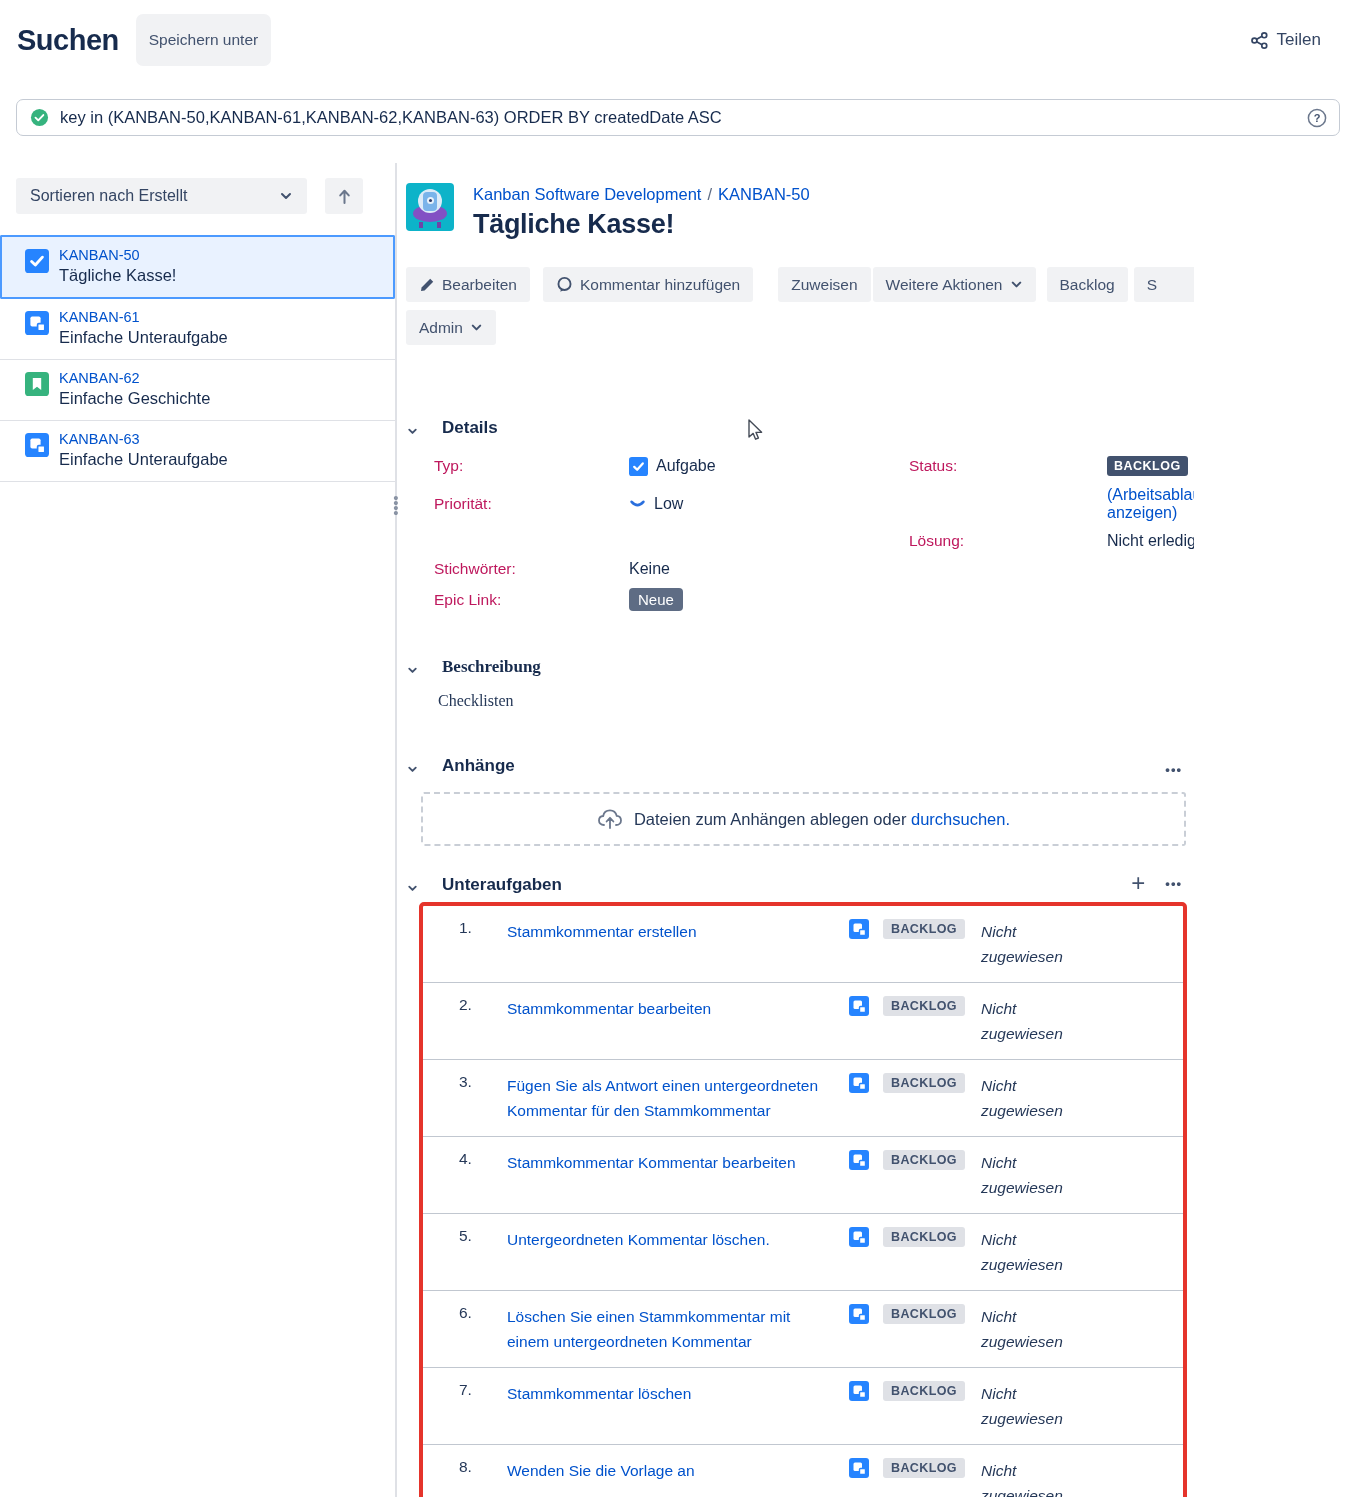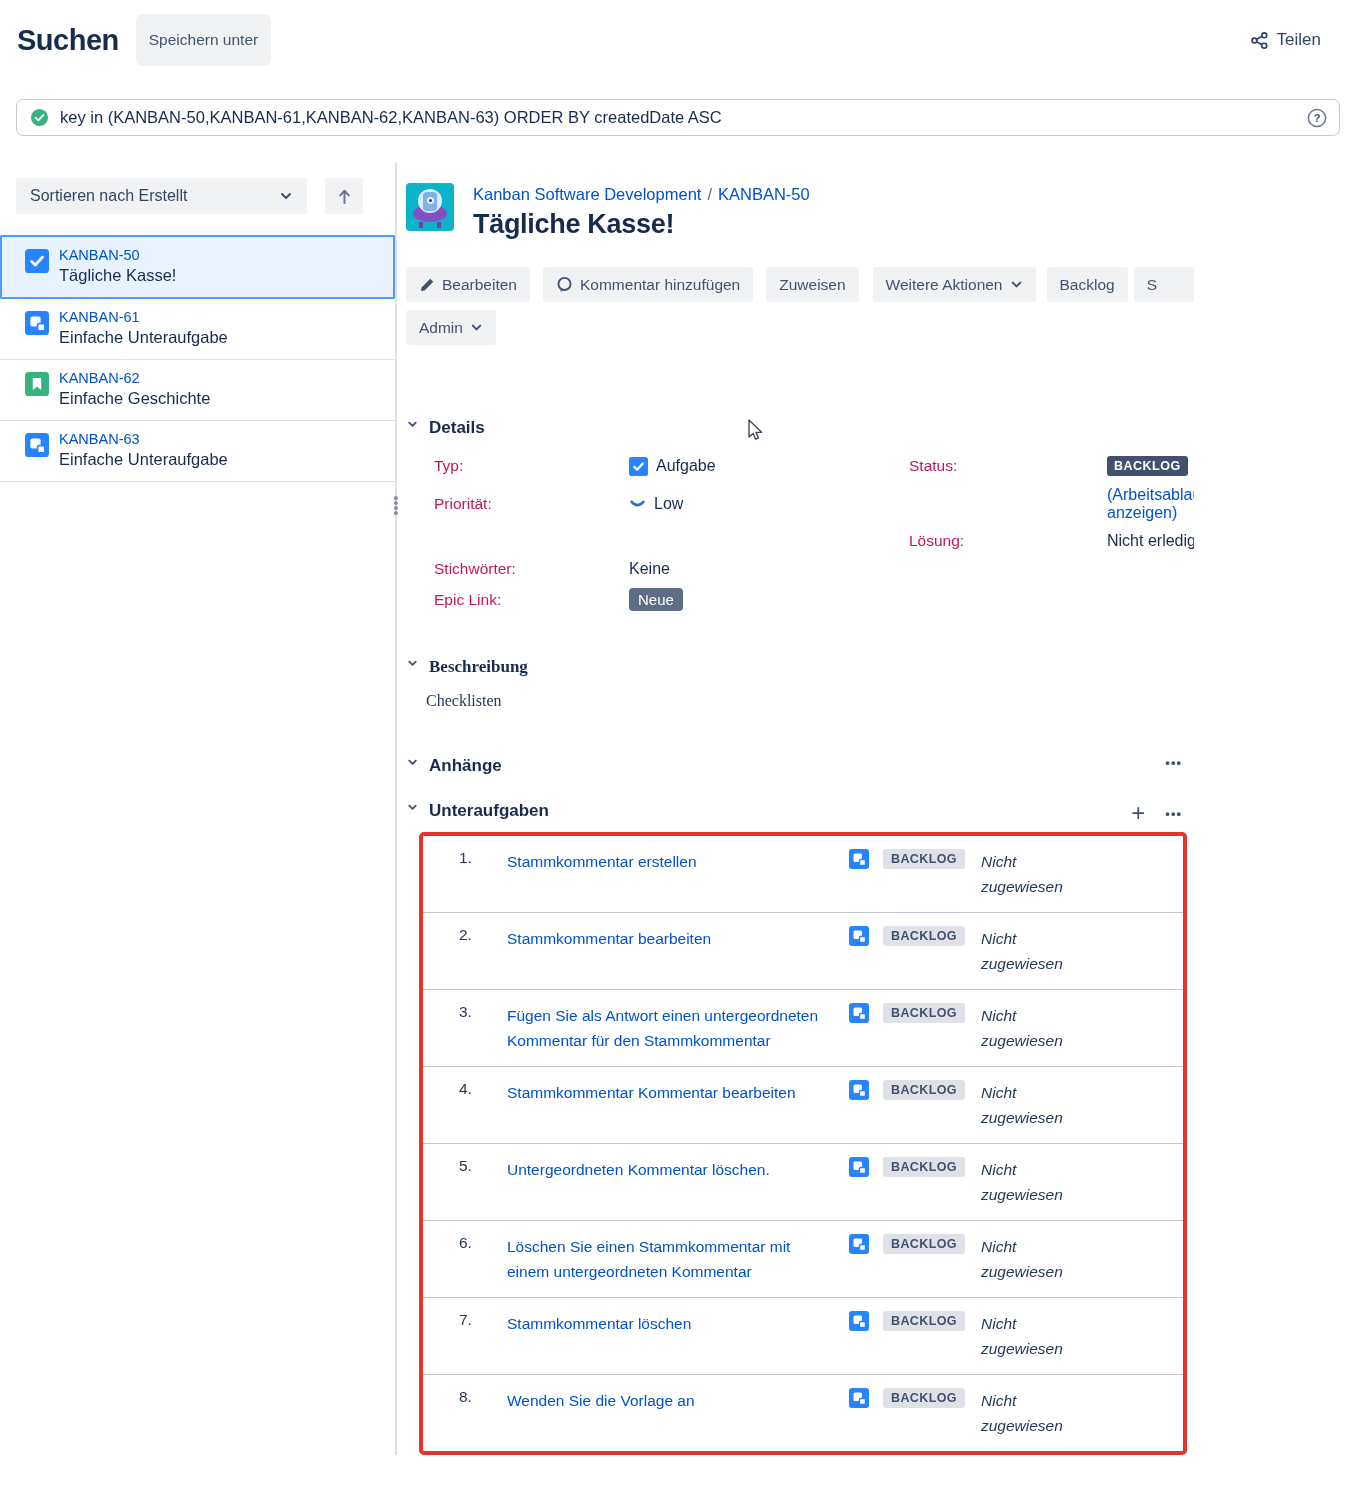--- a/index.html
+++ b/index.html
@@ -71,7 +71,7 @@
   .issue-title { font-size:27px; font-weight:700; color:#172b4d; margin-top:5px; letter-spacing:-0.3px; }
   
   .toolbar { display:flex; gap:13px; margin-top:27px; white-space:nowrap; }
-  .btn-group { display:flex; gap:14px; }
+  .btn-group { display:flex; gap:2px;margin-left:12px; }
   .toolbar-row2 { margin-top:8px; display:flex; }
   .clip-btn { width:62px; }
   

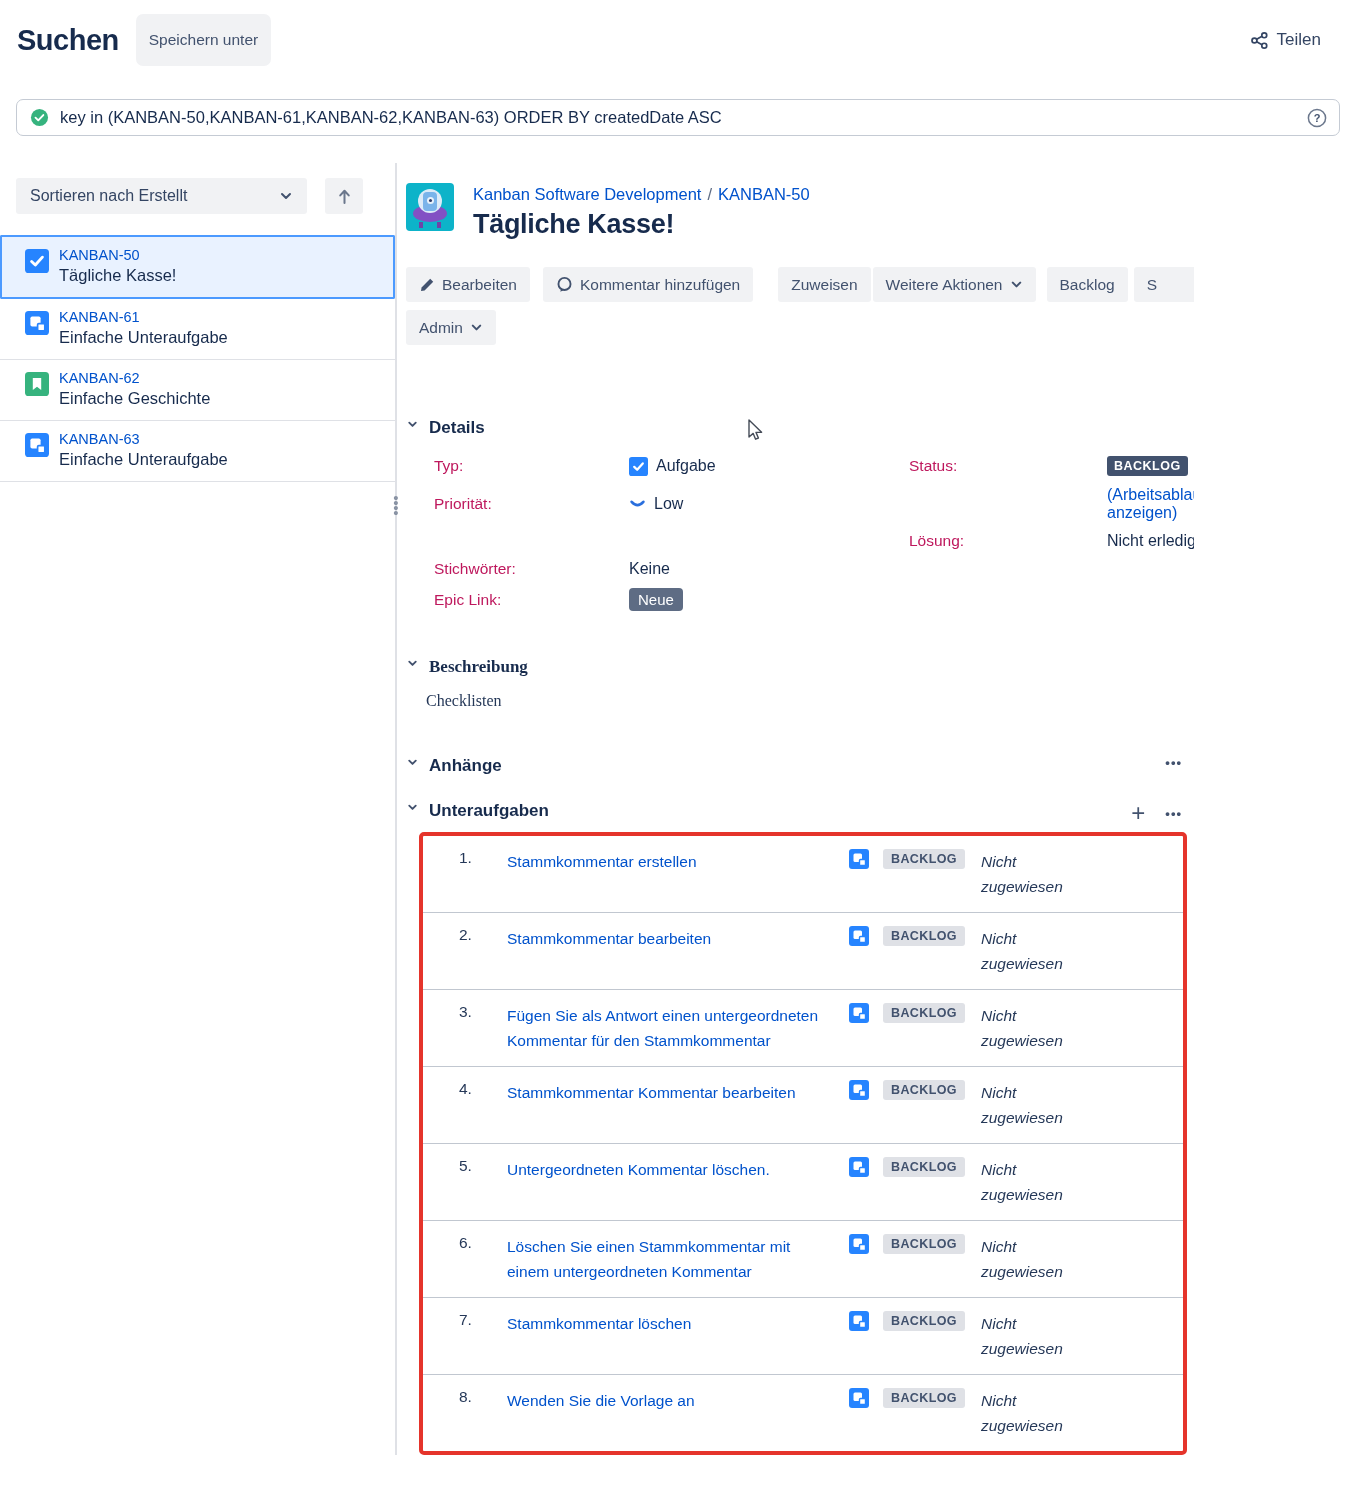--- a/index.html
+++ b/index.html
@@ -75,7 +75,7 @@
   .toolbar-row2 { margin-top:8px; display:flex; }
   .clip-btn { width:62px; }
   
-  .section-head { display:flex; align-items:flex-start; gap:10px; }
+  .section-head { display:flex; align-items:flex-end; gap:23px; }
   .sec-chevron { flex-shrink:0; cursor:pointer; display:inline-flex; }
   .section-title { font-size:17px; font-weight:700; color:#172b4d; }
   .sec-actions { margin-left:auto; display:flex; align-items:center; gap:20px; padding-right:12px; }

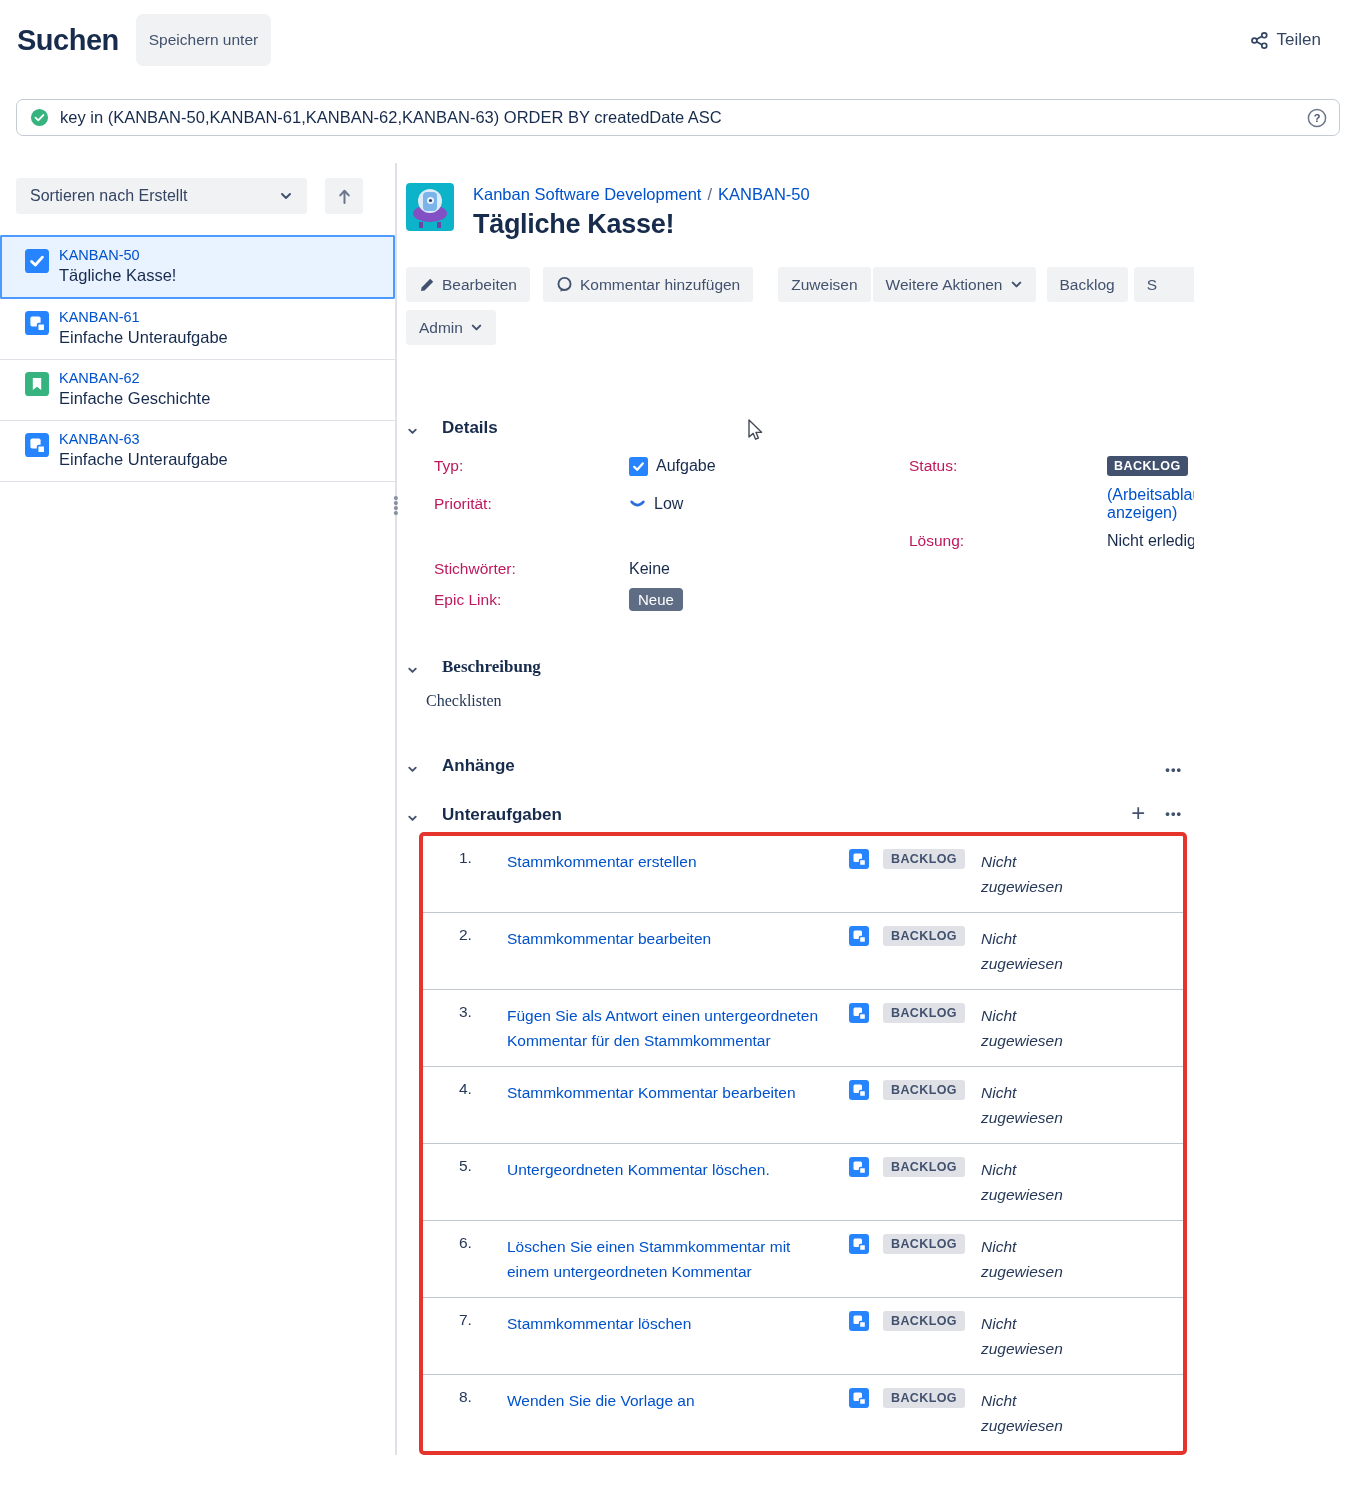--- a/index.html
+++ b/index.html
@@ -92,7 +92,7 @@
                 padding:3px 9px; display:inline-block; cursor:pointer; }
   .link { color:#0052cc; text-decoration:none; cursor:pointer; }
   .desc-section { margin-top:46px;font-family:Liberation Serif, serif; }
-  .desc-text { margin:15px 0 0 20px; font-size:16px; color:#253858; }
+  .desc-text { margin:15px 0 0 32px; font-size:16px; color:#253858; }
   .attach-section { margin-top:46px; }
   .dropzone { margin:16px 0 0 15px; width:765px; height:54px; border:2px dashed #c9ced6;
               border-radius:3px; display:flex; align-items:center; justify-content:center; gap:11px;

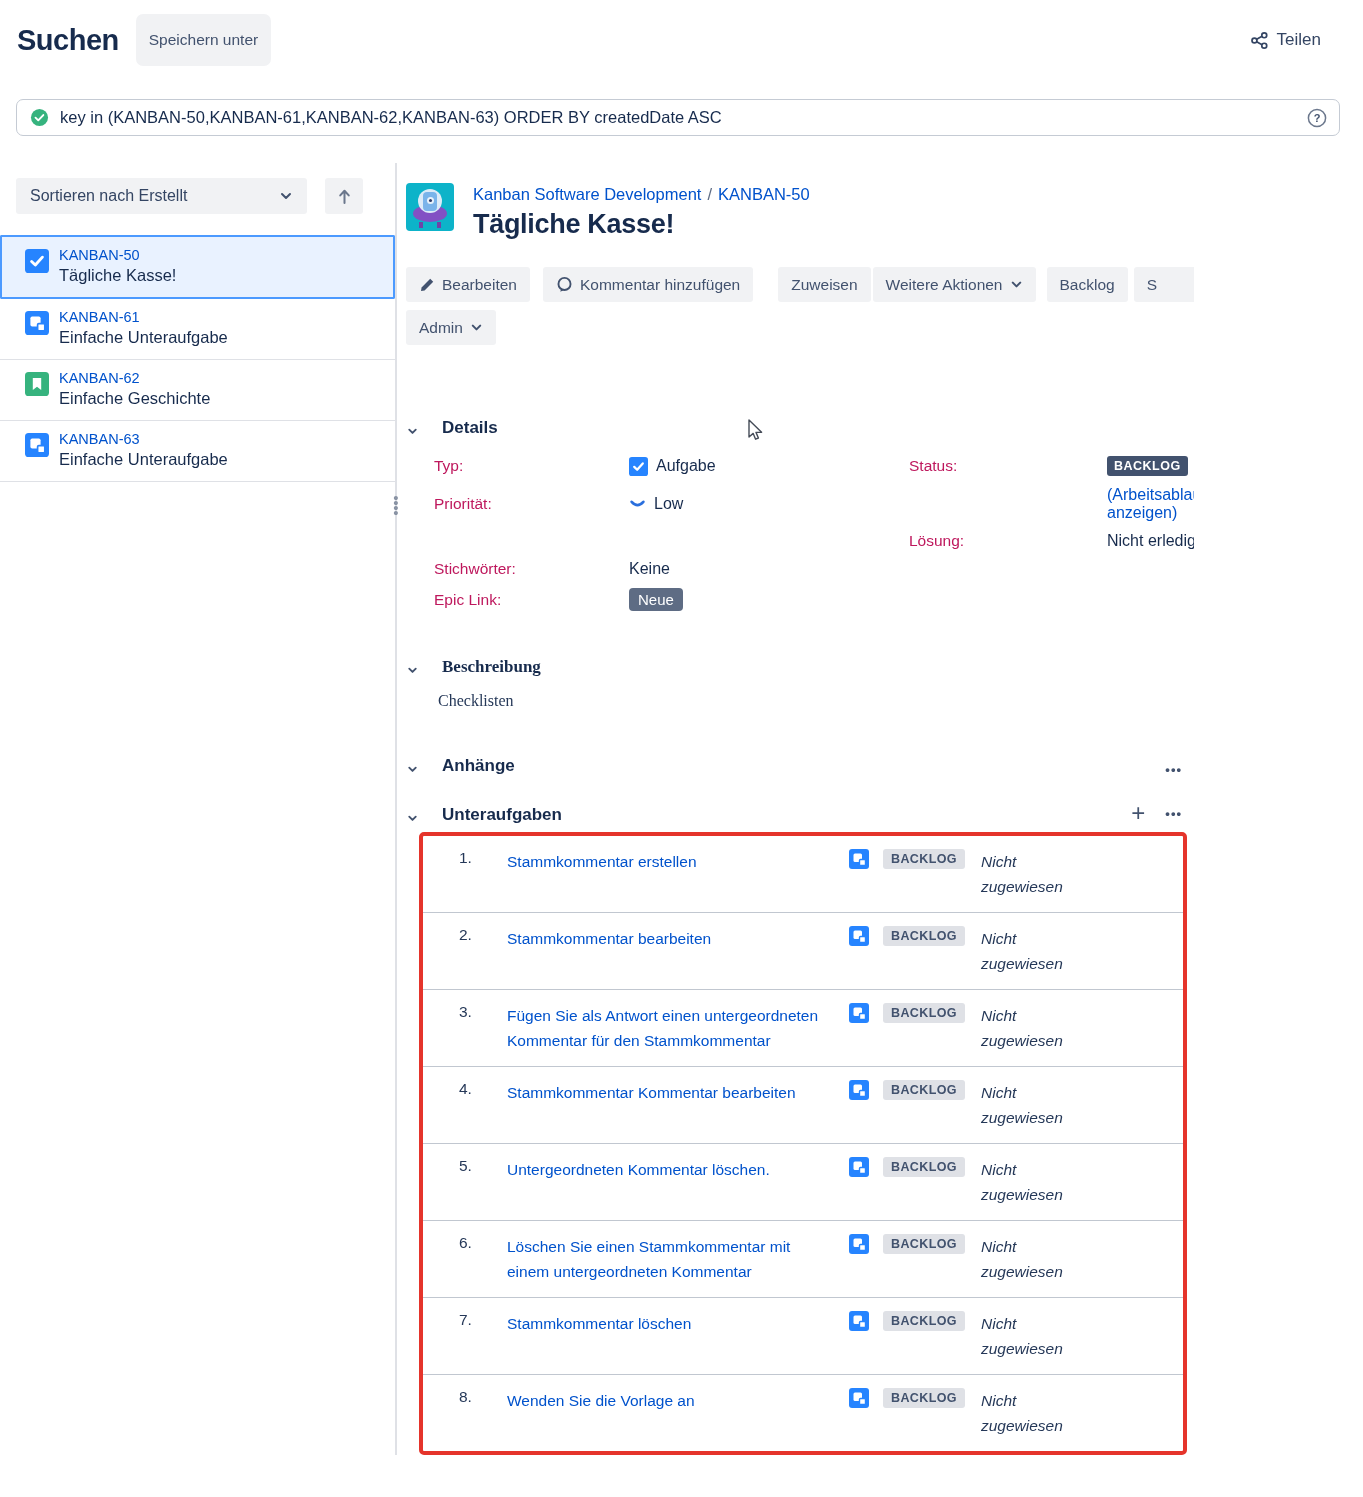--- a/index.html
+++ b/index.html
@@ -373,6 +373,18 @@
           <span class="icon-btn meatballs">•••</span>
         </div>
       </div>
+      <div class="dropzone">
+        <span style="display:inline-flex">
+          <svg width="26" height="24" viewBox="0 0 26 24">
+              <path d="M7 18 C3.7 18 2 15.8 2 13.4 C2 11 3.8 9.2 6.2 9 C6.8 5.6 9.6 3.4 13 3.4 C16.2 3.4 18.9 5.5 19.7 8.8 C22.2 9 24 11 24 13.4 C24 15.8 22.2 18 19 18" fill="none" stroke="#6b778c" stroke-width="1.8" stroke-linecap="round"></path>
+              <path d="M13 21 L13 11.5 M9.6 14.5 L13 10.8 L16.4 14.5" stroke="#6b778c" stroke-width="1.8" fill="none" stroke-linecap="round" stroke-linejoin="round"></path>
+            </svg>
+        </span>
+        <span>
+          <span>Dateien zum Anhängen ablegen oder</span>
+          <a class="link">durchsuchen.</a>
+        </span>
+      </div>
     </div>
 
     <div class="subtask-section">

